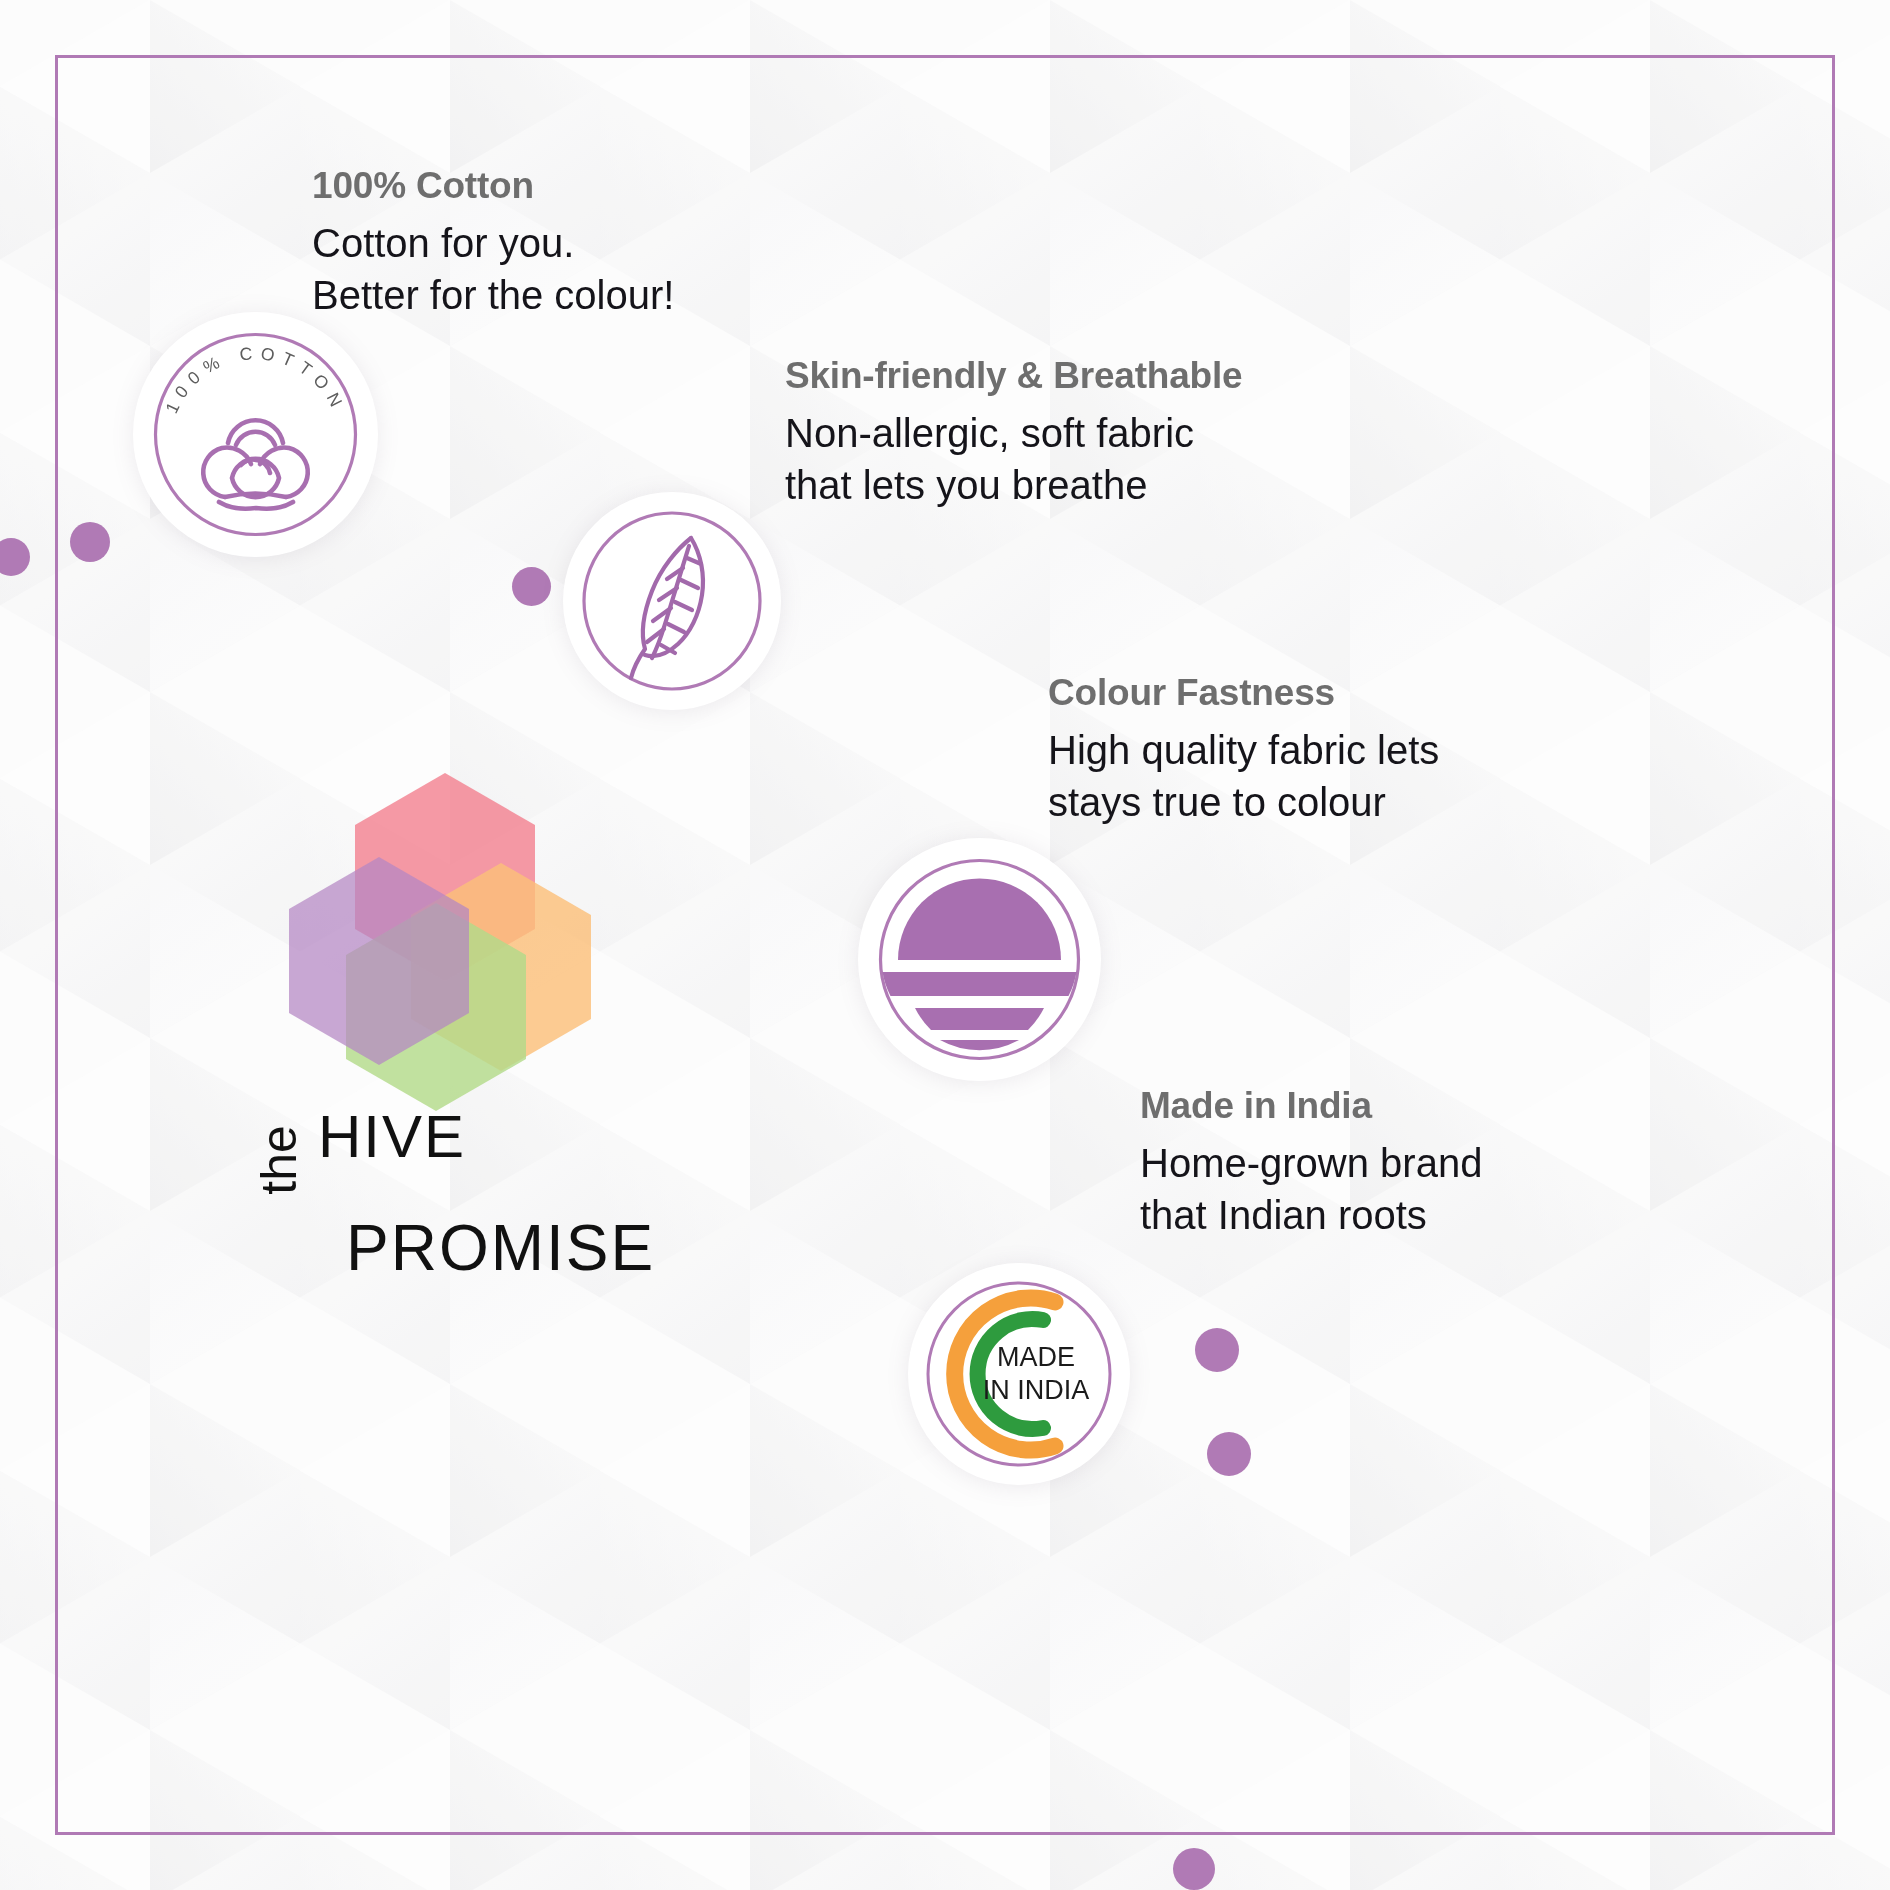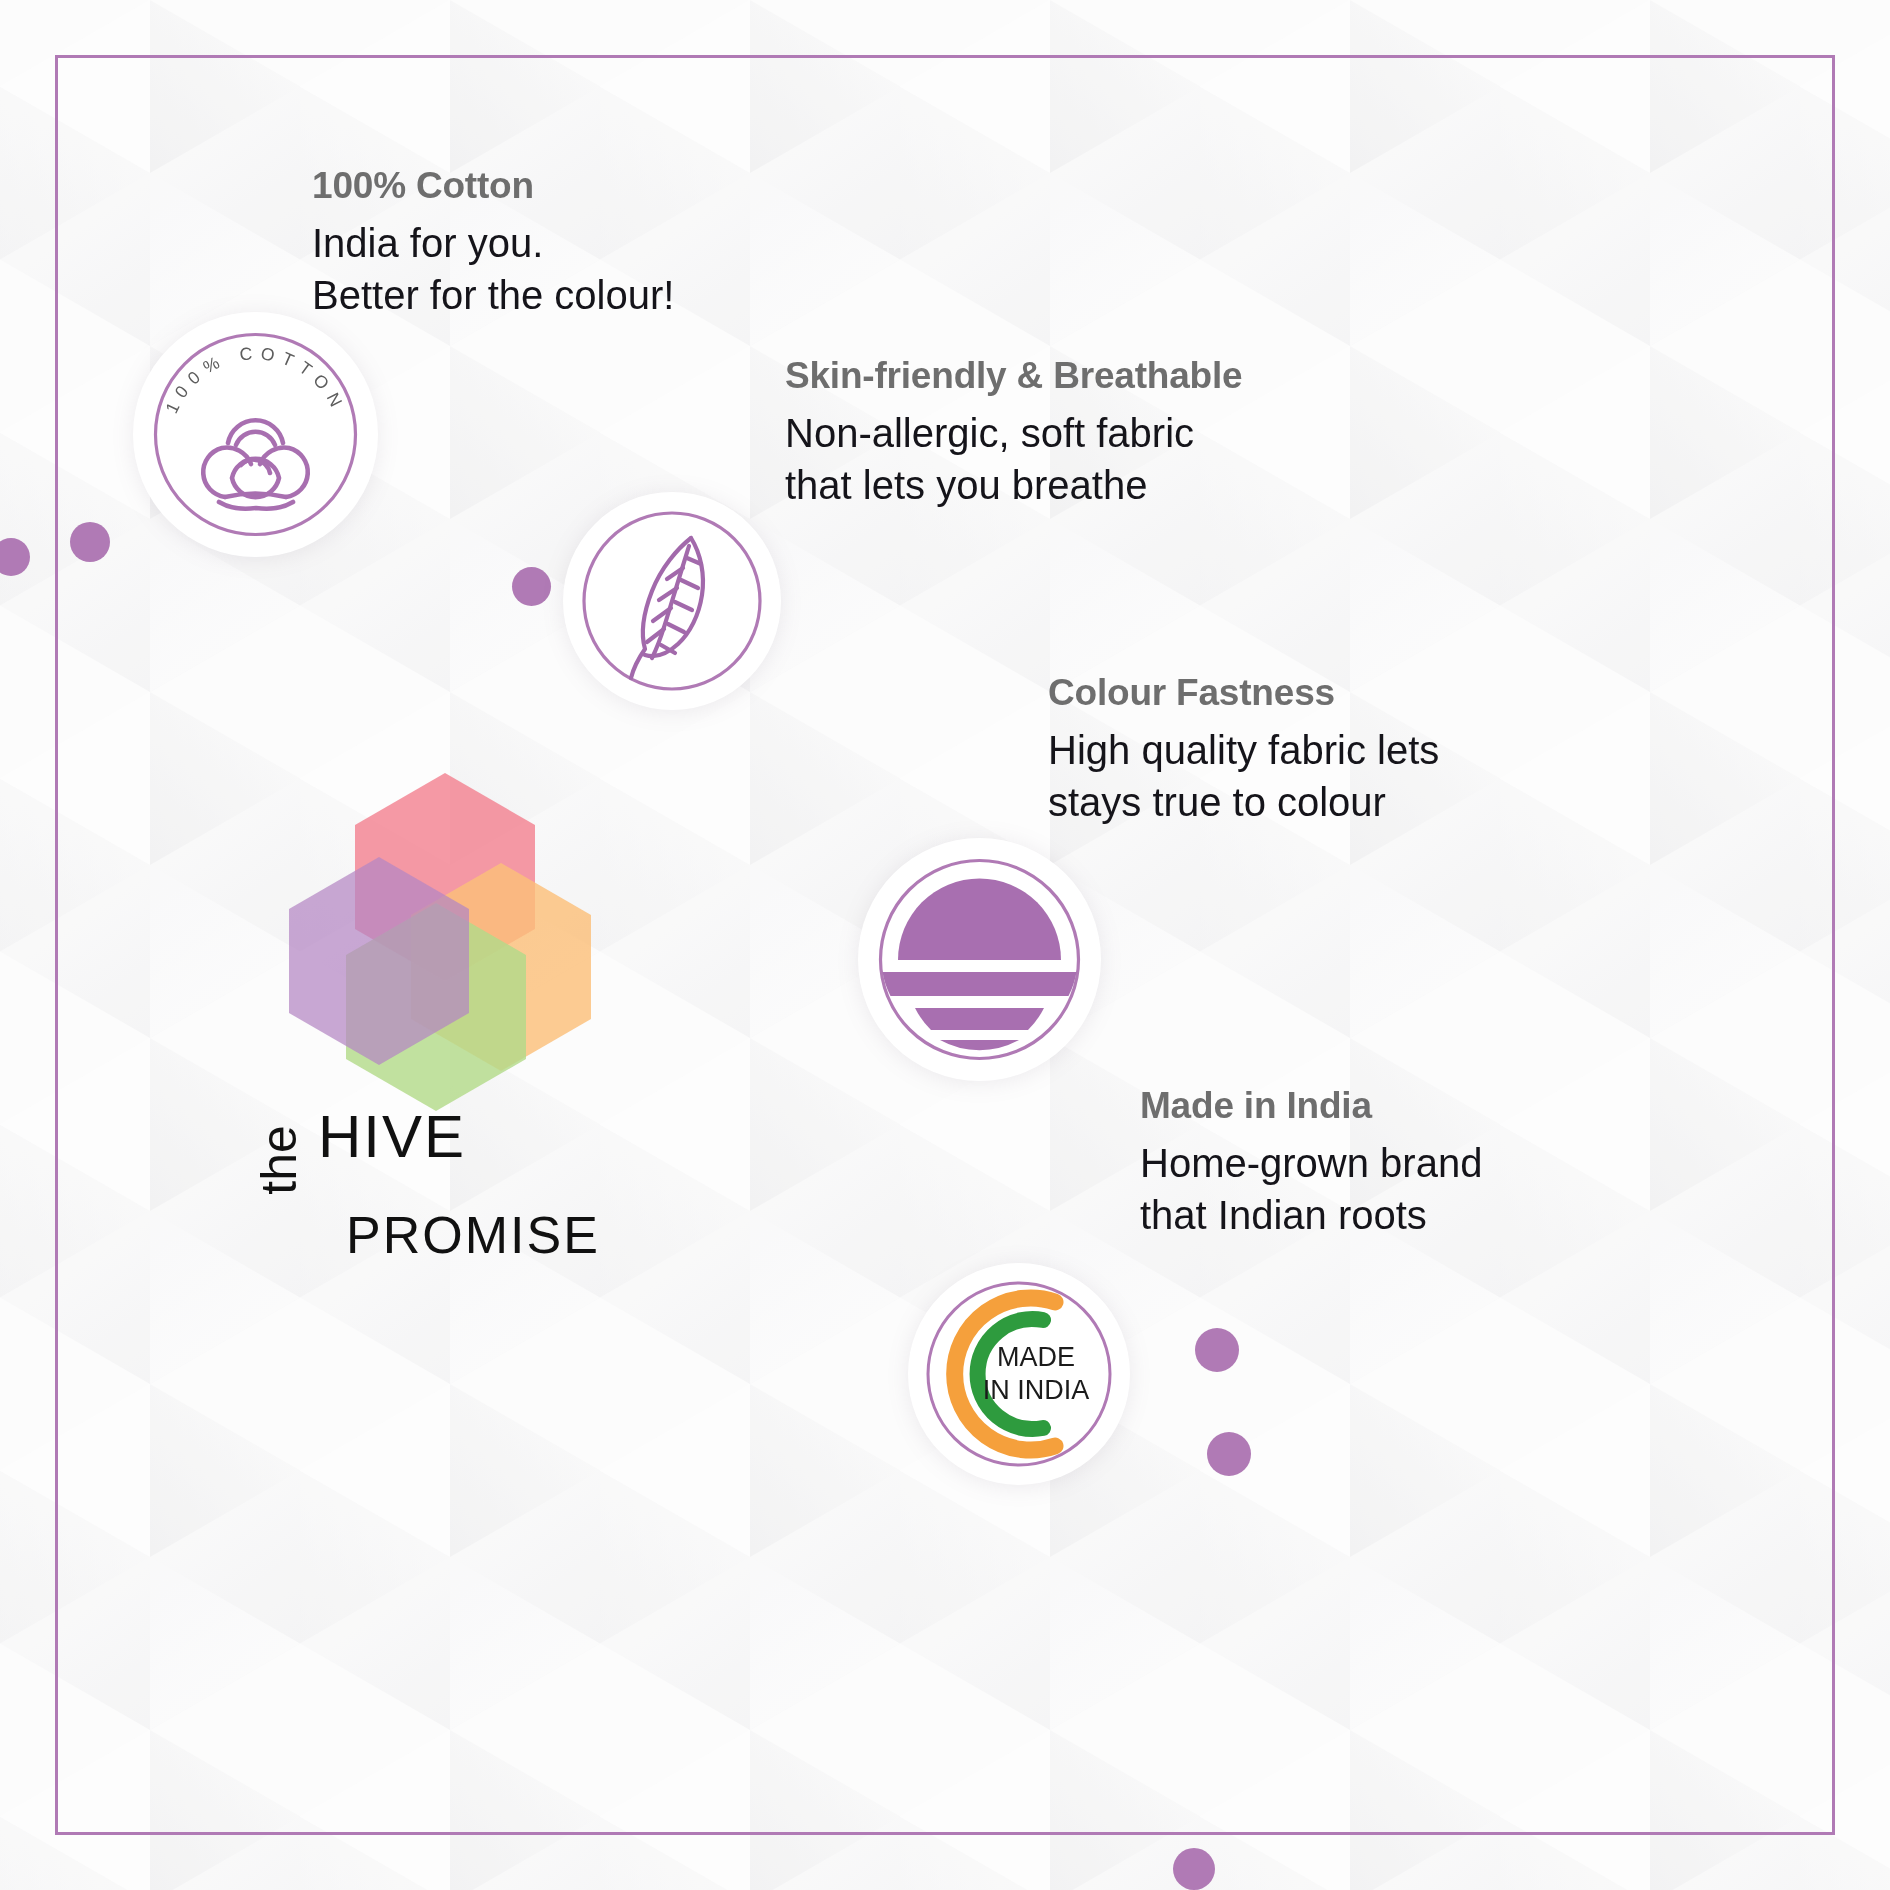--- a/index.html
+++ b/index.html
@@ -157,7 +157,7 @@
 
 <div class="block" id="block-cotton">
   <div class="head">100% Cotton</div>
-  <div class="line">India for you.</div>
+  <div class="line">Cotton for you.</div>
   <div class="line">Better for the colour!</div>
 </div>
 

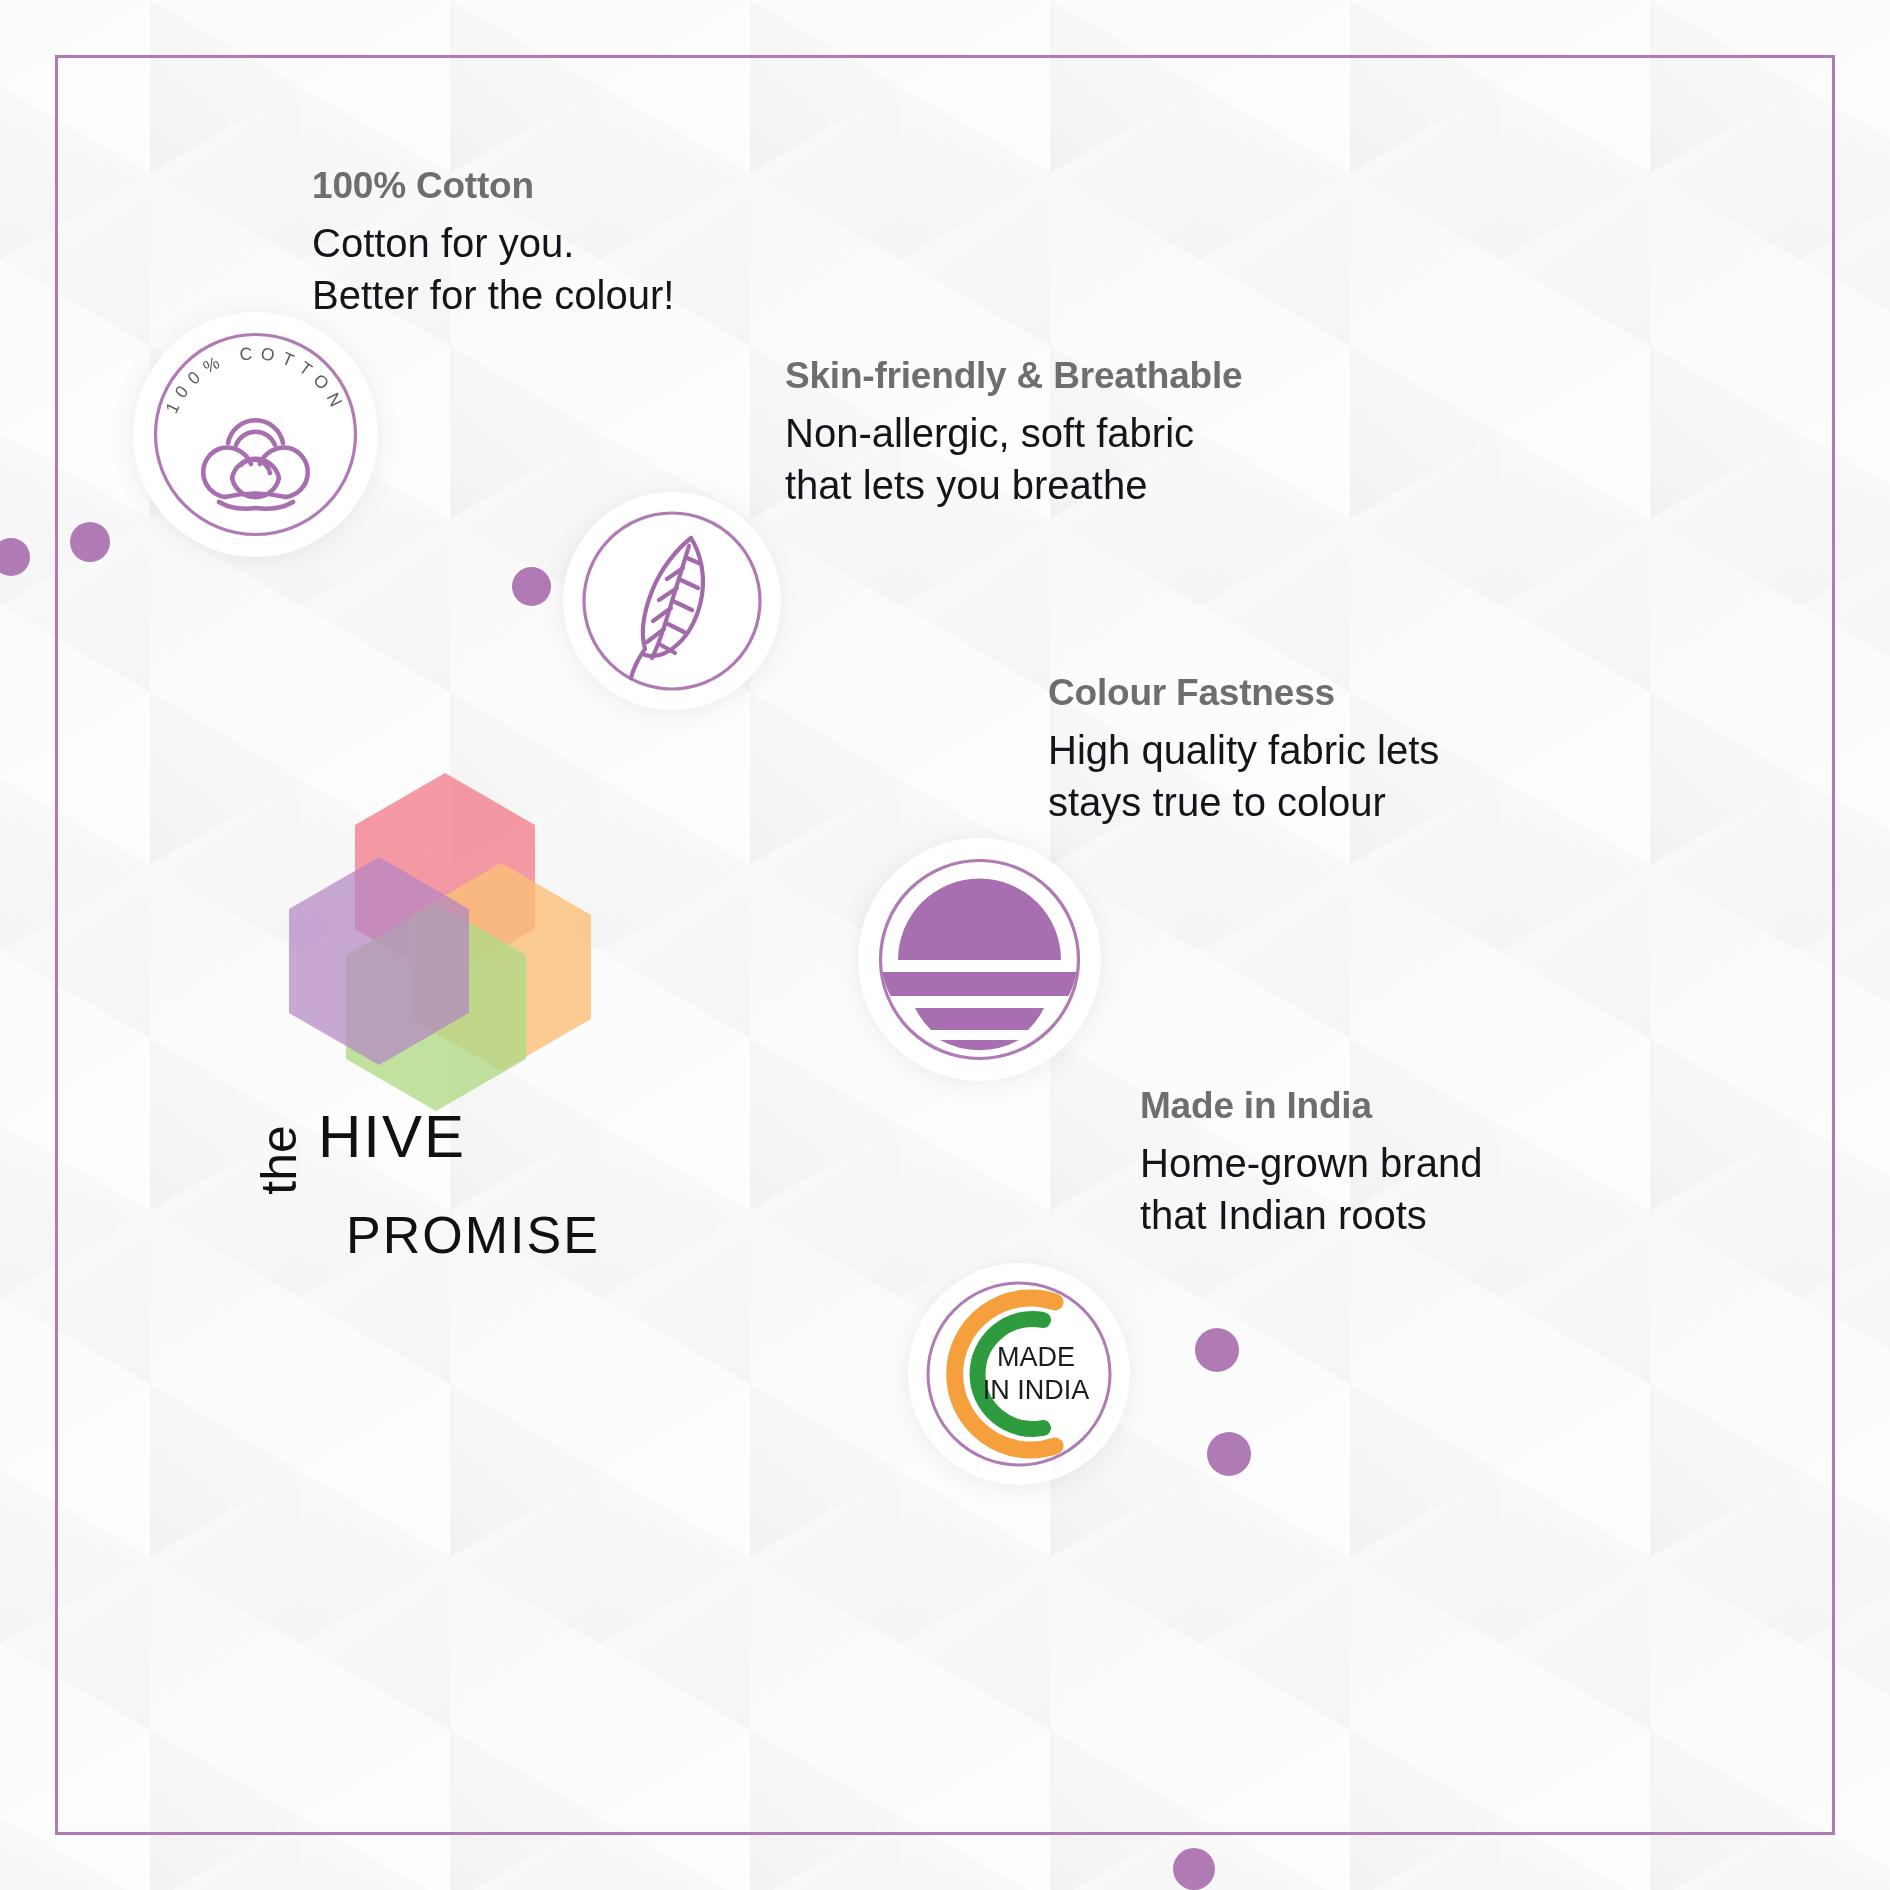--- a/index.html
+++ b/index.html
@@ -104,8 +104,8 @@
   #promise {
     position:absolute;
     left:78px;
-    top:102px;
-    font-size:52px;
+    top:109px;
+    font-size:64px;
     font-weight:300;
     color:#111;
     letter-spacing:2px;

